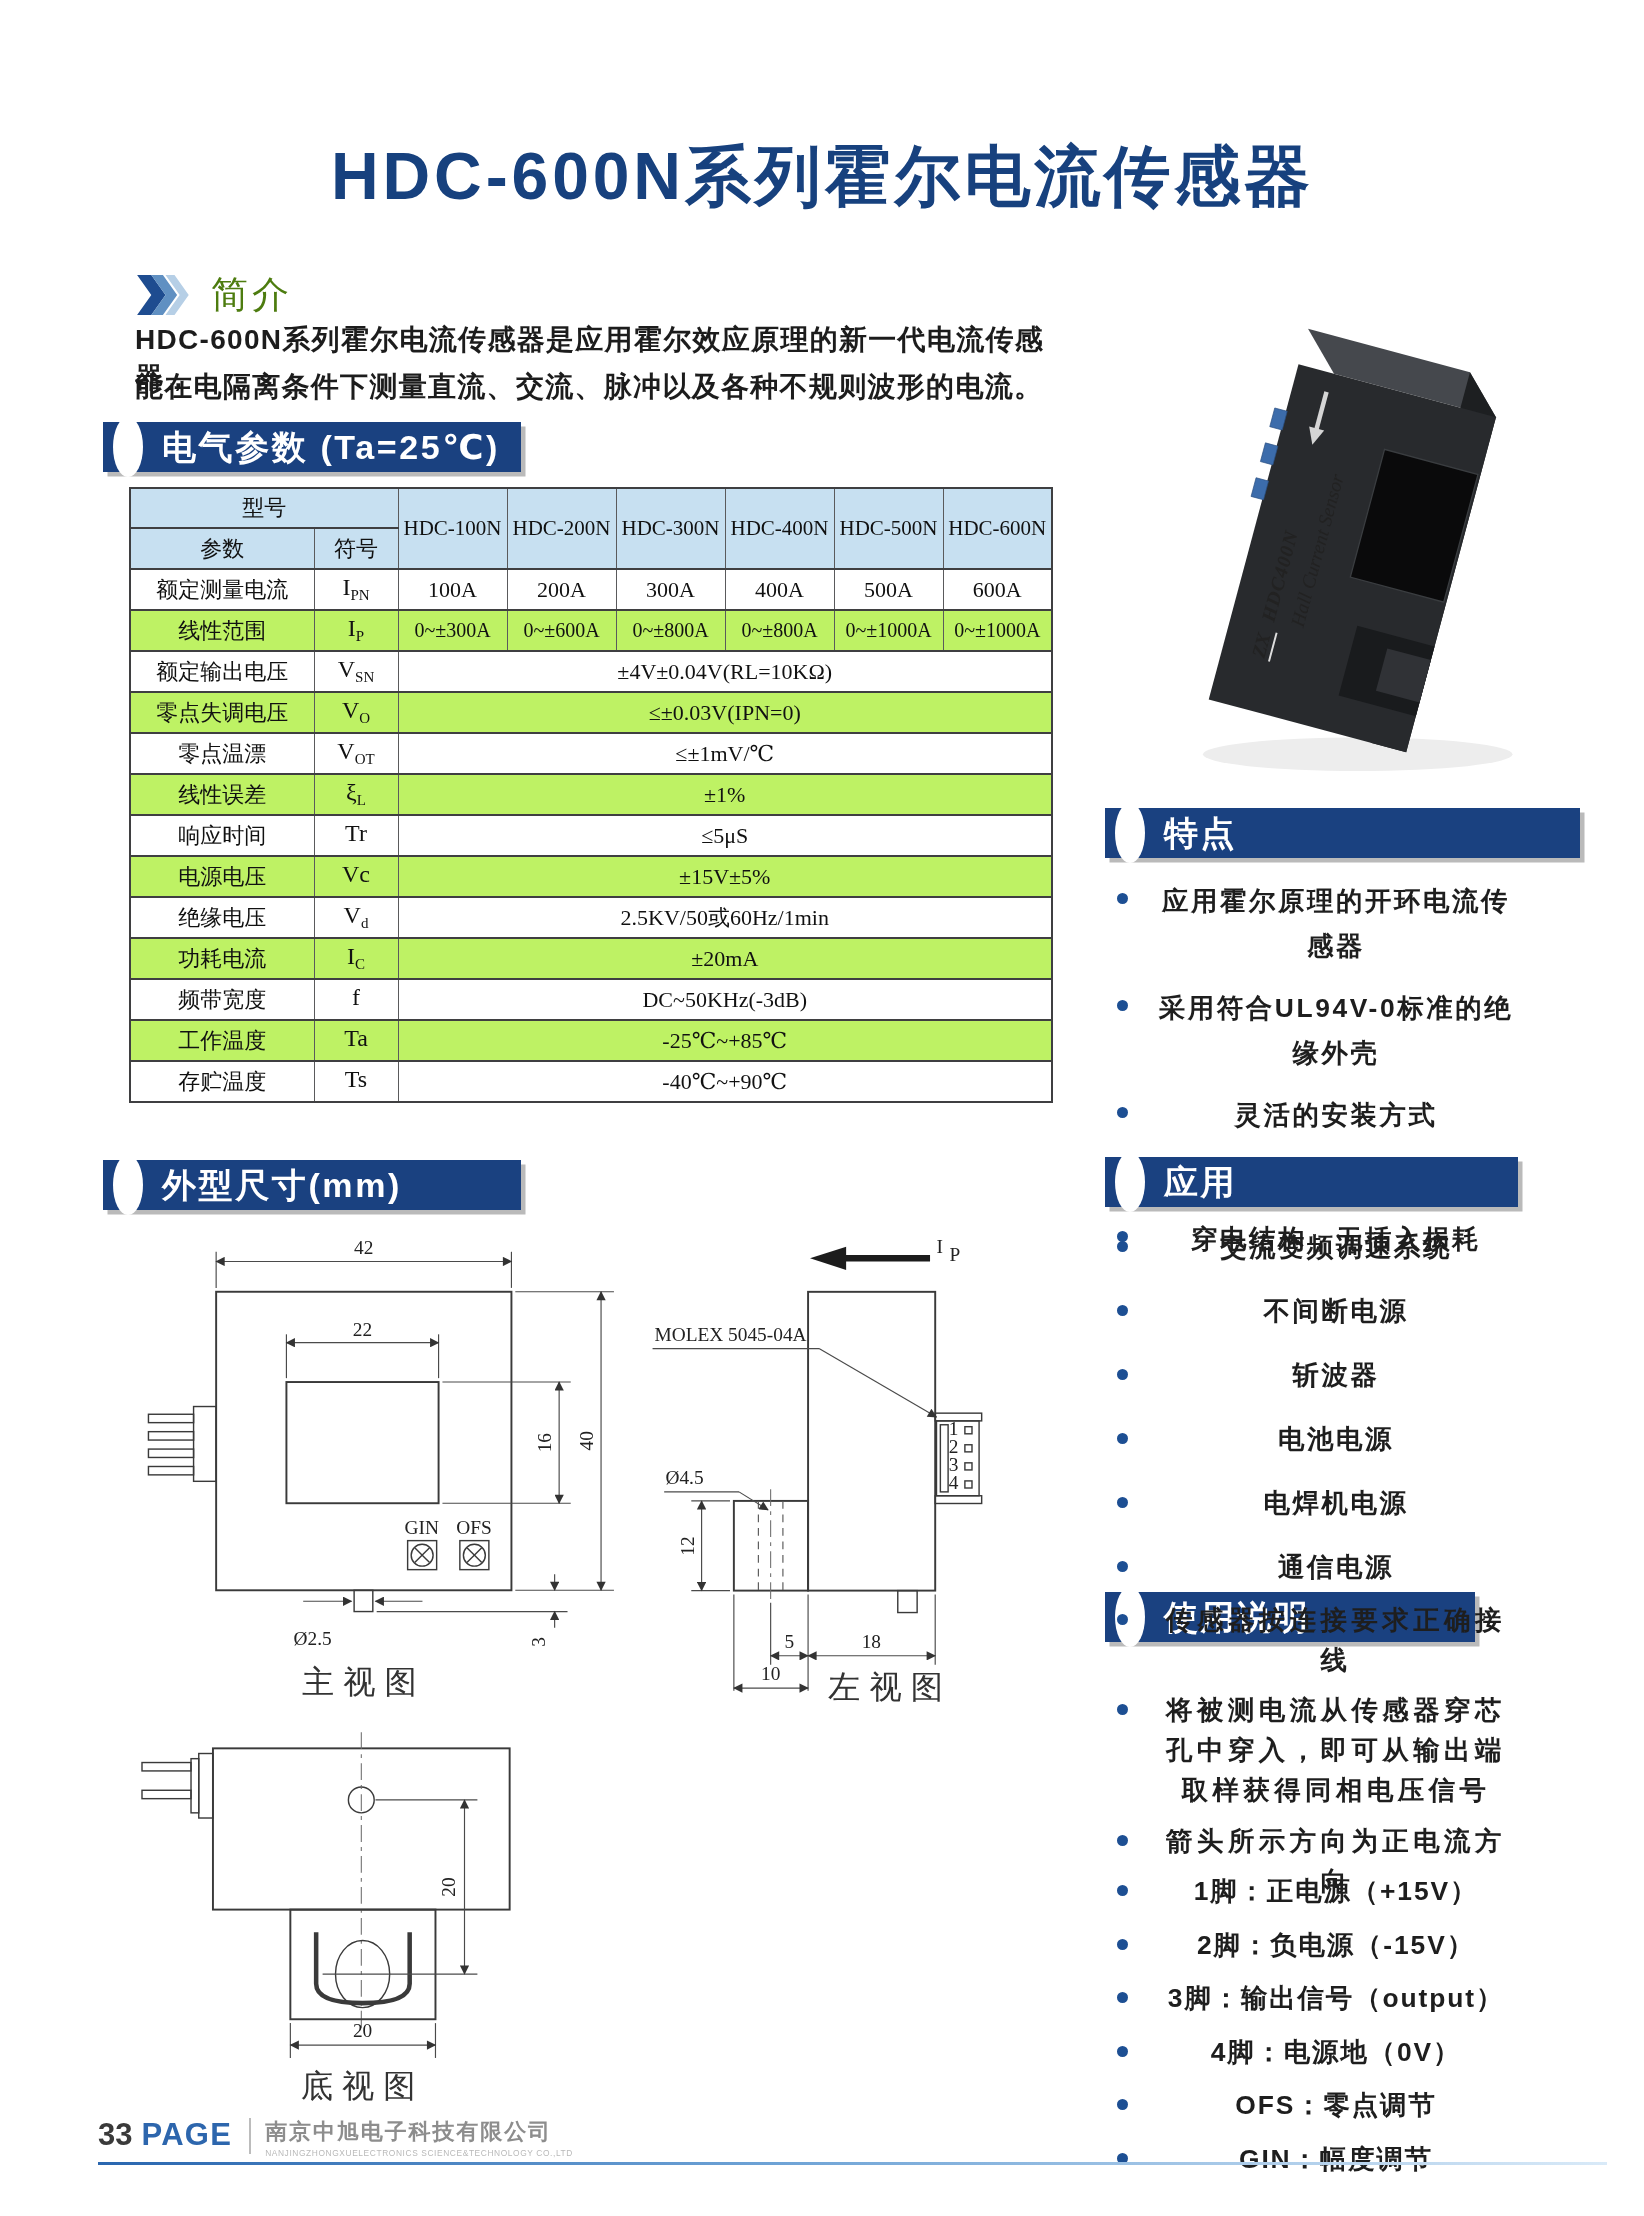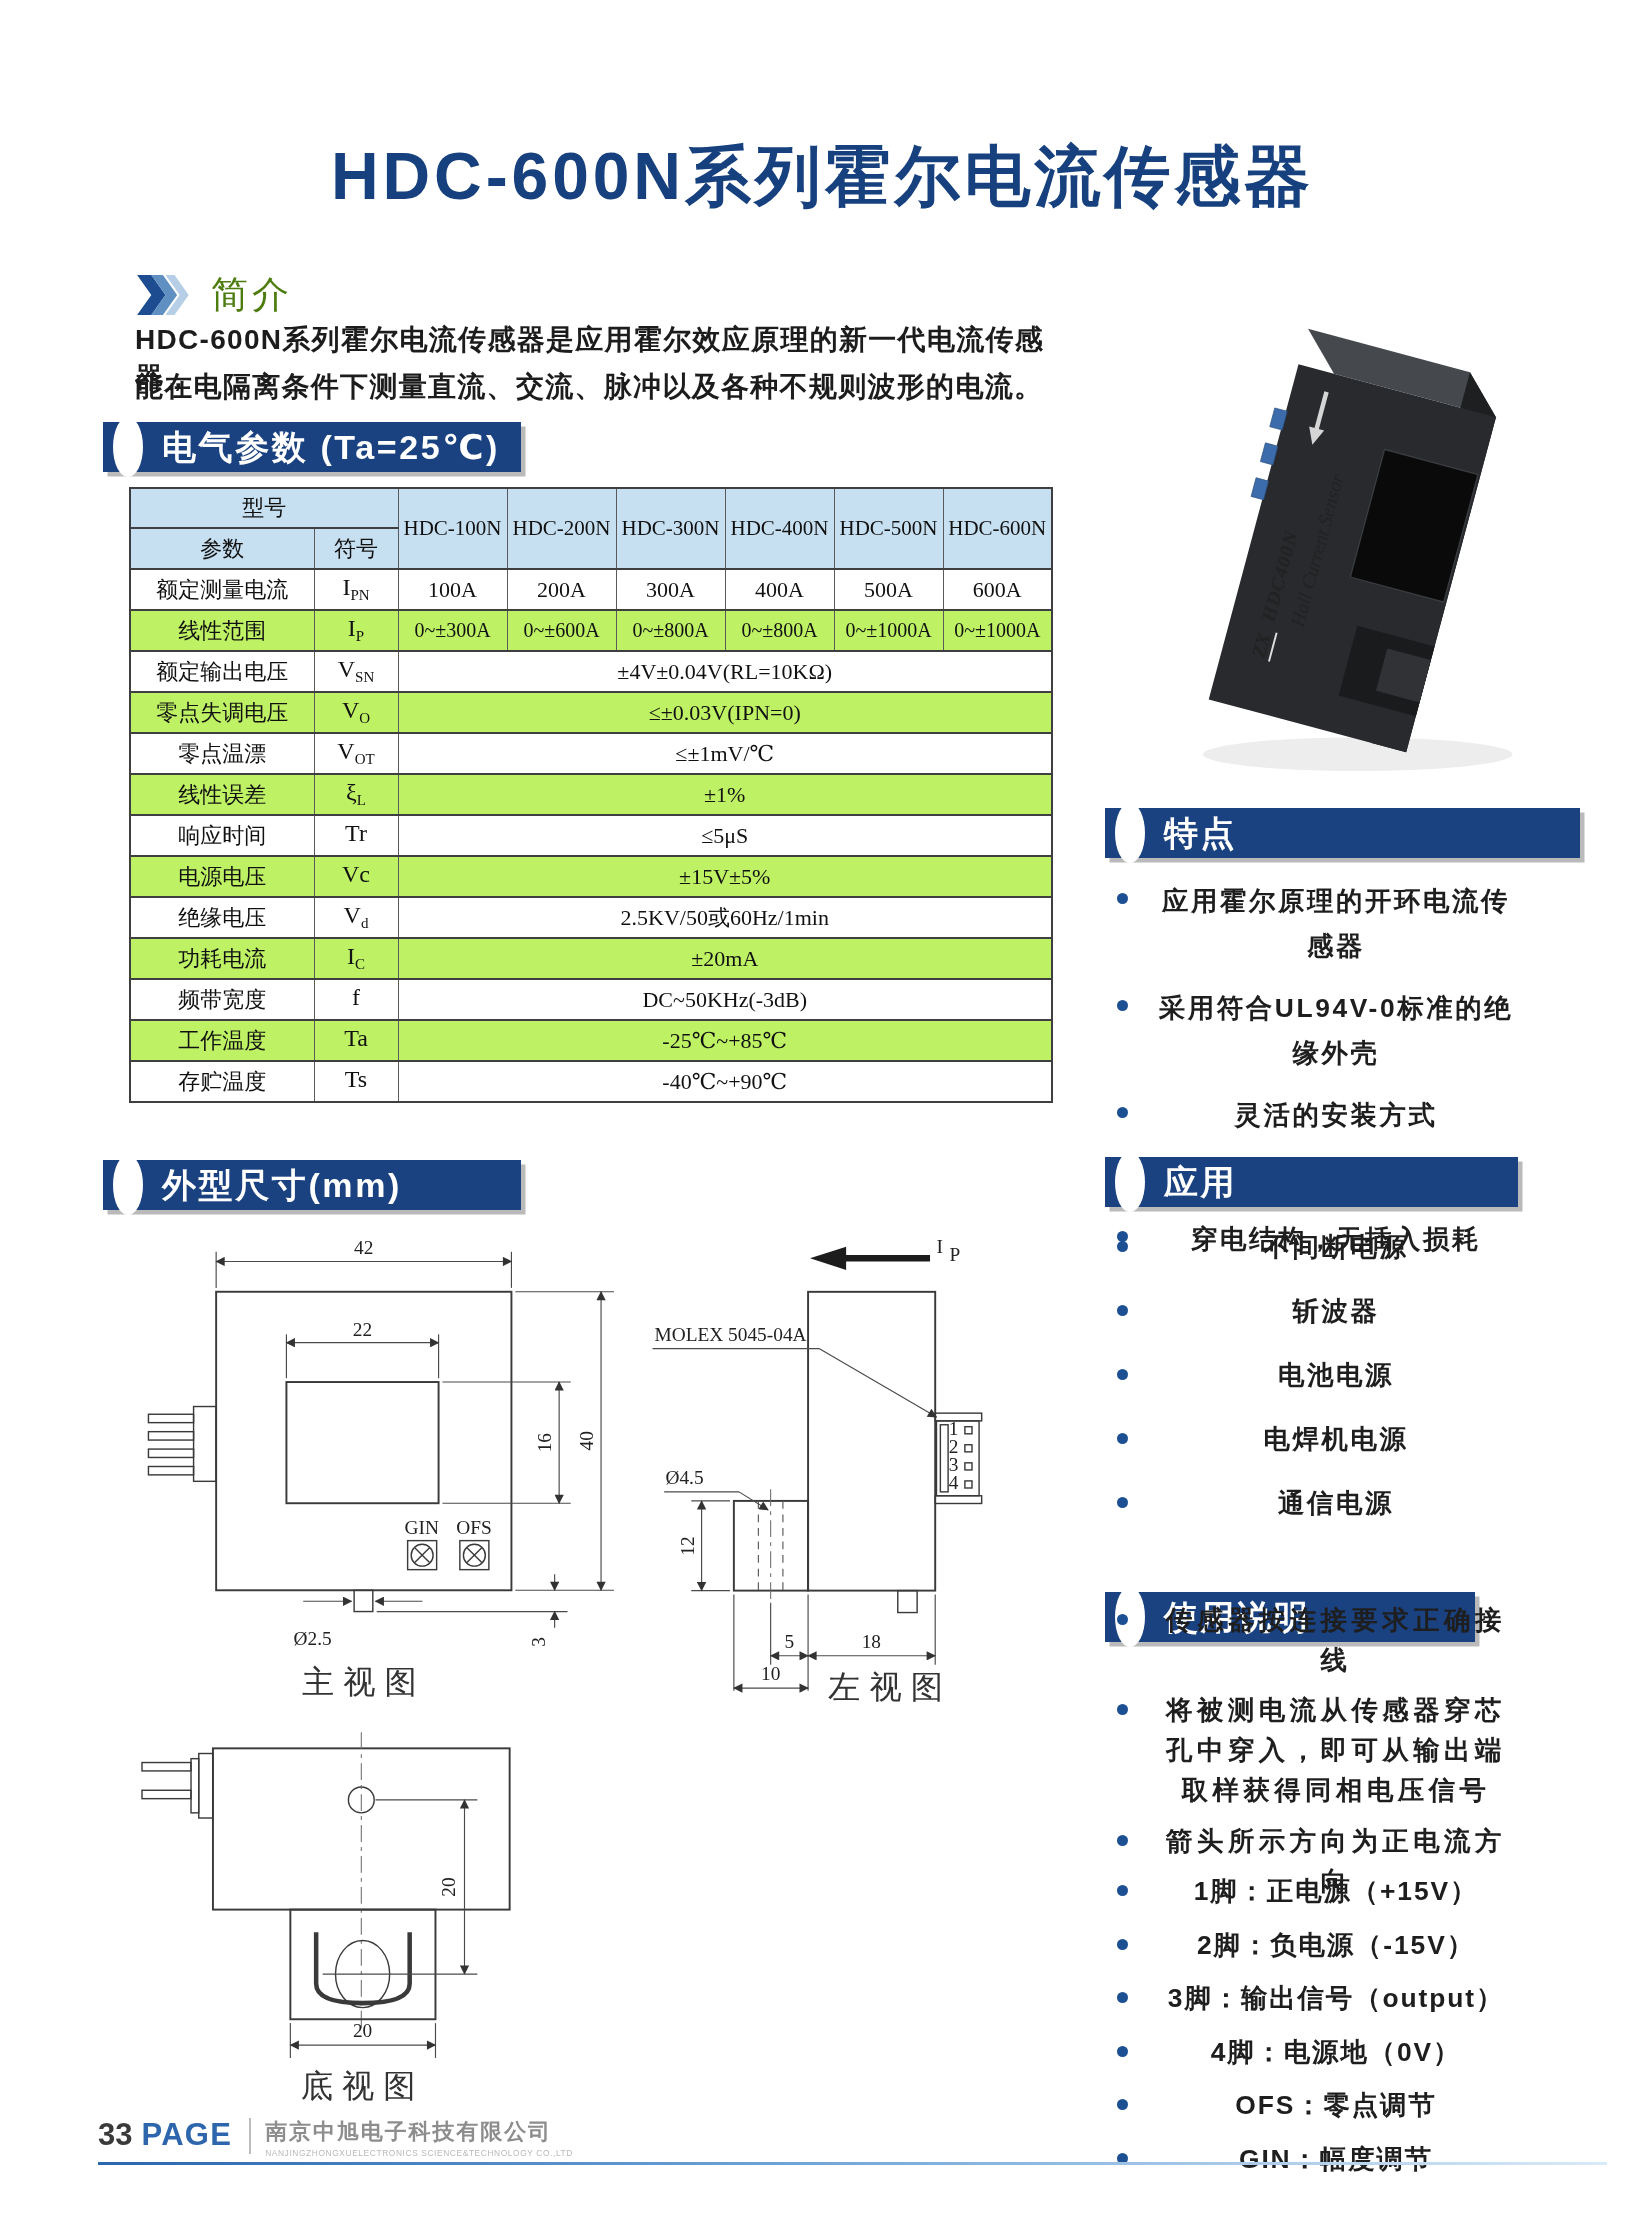--- a/index.html
+++ b/index.html
@@ -395,6 +395,7 @@
     <span class="bt">应用</span>
   </div>
   <ul class="bullets apps" style="top:1227px;">
+    <li>交流变频调速系统</li>
     <li>不间断电源</li>
     <li>斩波器</li>
     <li>电池电源</li>

